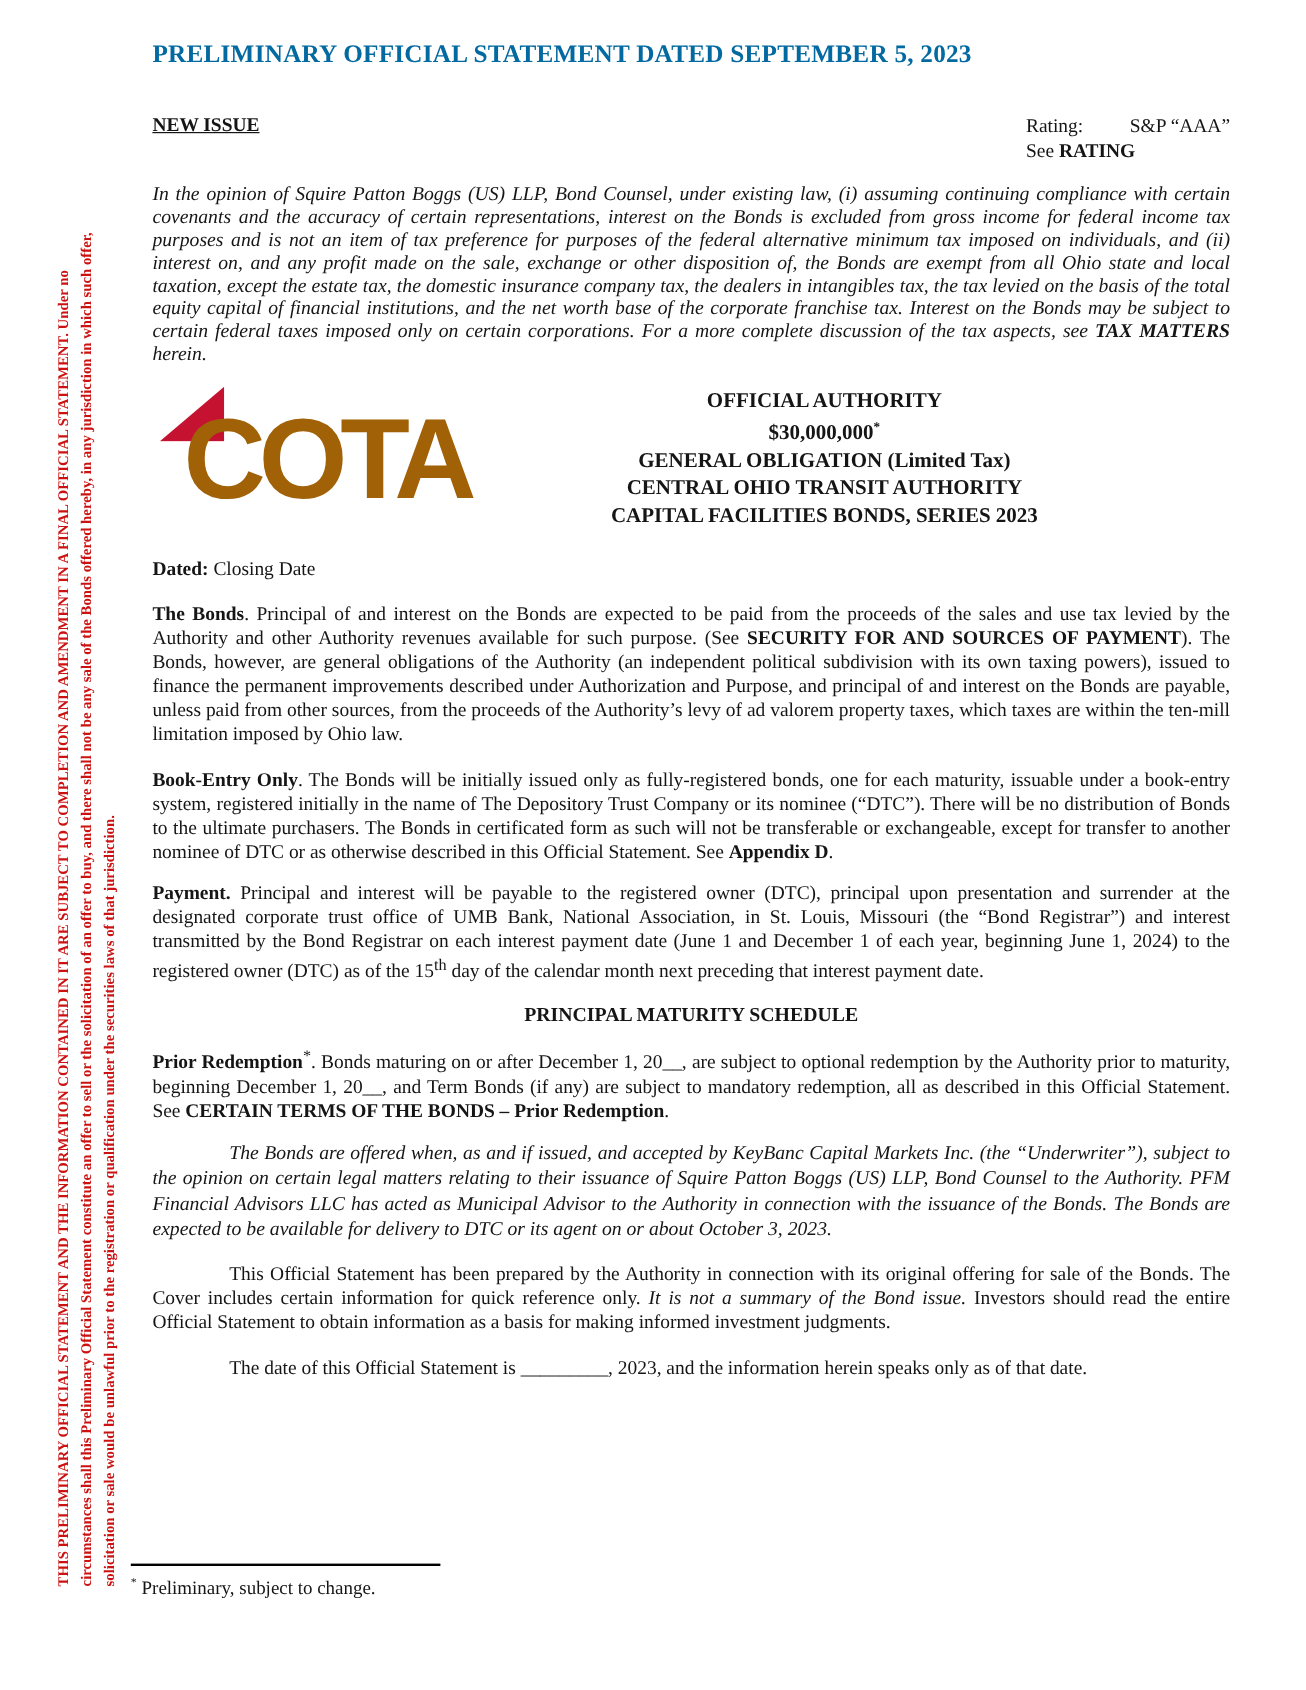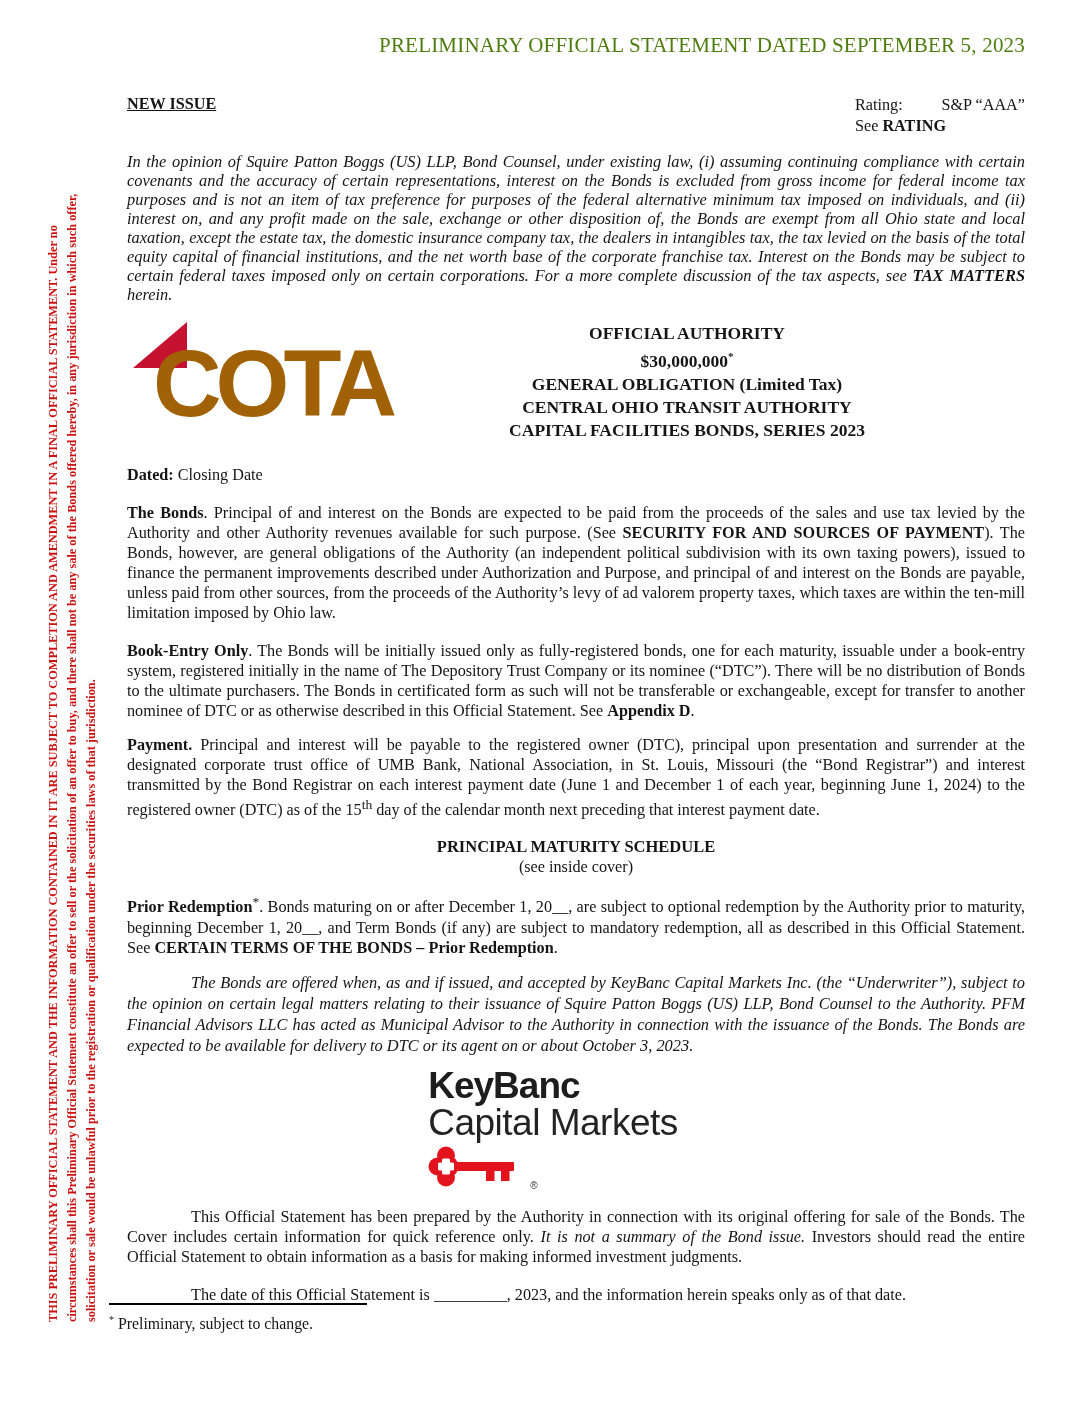--- a/index.html
+++ b/index.html
@@ -10,8 +10,8 @@
   .content { position:absolute; left:127px; top:0; width:898px; }
 
   .banner {
-    margin-top:33px; text-align:right; font-weight:normal; font-size:21px;
-    color:#4d7c0f; letter-spacing:0.2px;
+    margin-top:33px; text-align:left; font-weight:bold; font-size:21px;
+    color:#0369a1; letter-spacing:0.2px;
   }
 
   .masthead { display:flex; justify-content:space-between; margin-top:37px; font-size:16.2px; }

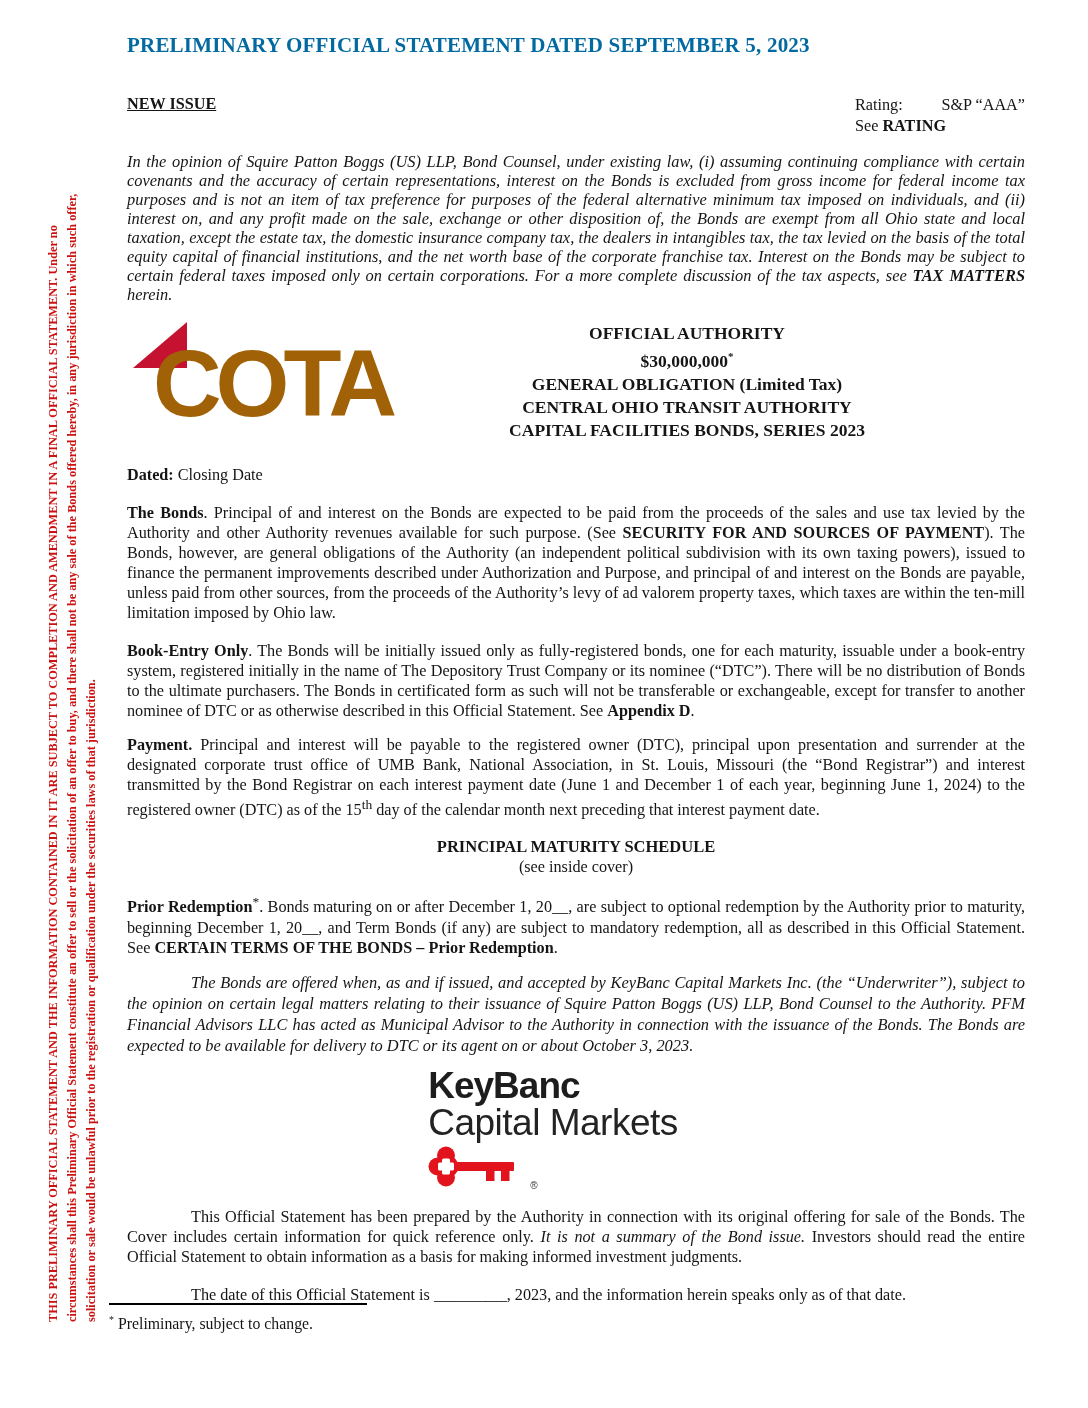--- a/index.html
+++ b/index.html
@@ -136,7 +136,6 @@
 
     <div class="schedule">
       <div class="schedule-h">PRINCIPAL MATURITY SCHEDULE</div>
-      <div class="schedule-s">(see inside cover)</div>
     </div>
 
     <p class="body tight"><b>Prior Redemption</b><sup>*</sup><span>.  Bonds maturing on or after December 1, 20__, are subject to optional redemption by the Authority prior to maturity, beginning December 1, 20__, and Term Bonds (if any) are subject to mandatory redemption, all as described in this Official Statement.  See </span><b>CERTAIN TERMS OF THE BONDS – Prior Redemption</b><span>.</span></p>

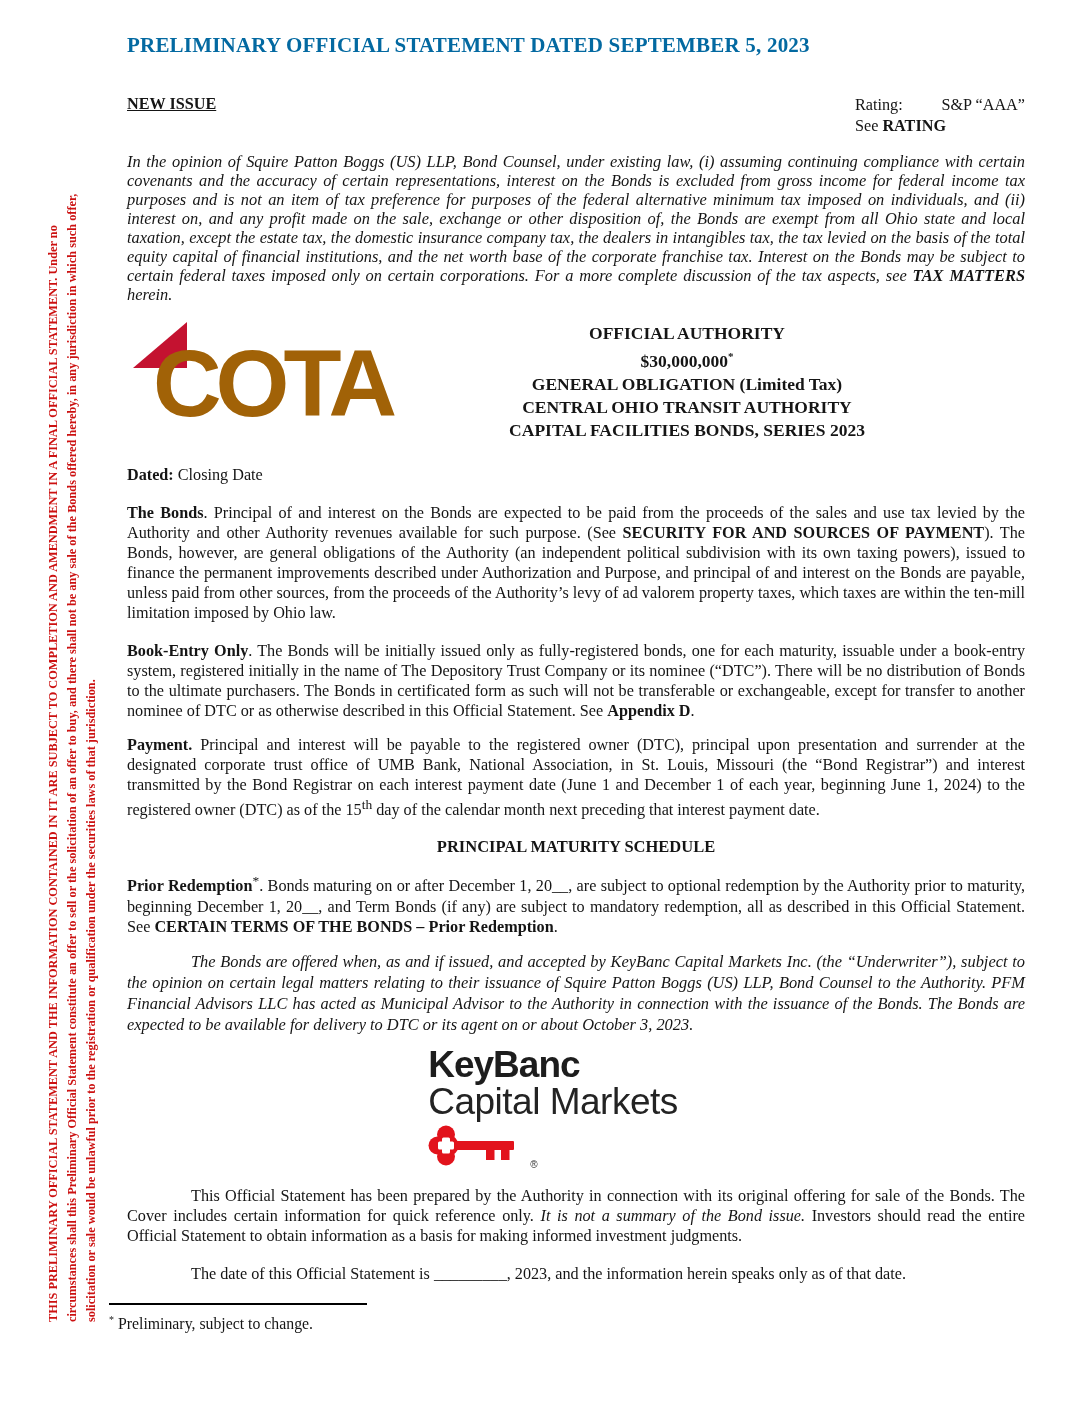--- a/index.html
+++ b/index.html
@@ -142,28 +142,6 @@
 
     <p class="underwriter">The Bonds are offered when, as and if issued, and accepted by KeyBanc Capital Markets Inc. (the “Underwriter”), subject to the opinion on certain legal matters relating to their issuance of Squire Patton Boggs (US) LLP, Bond Counsel to the Authority.  PFM Financial Advisors LLC has acted as Municipal Advisor to the Authority in connection with the issuance of the Bonds.  The Bonds are expected to be available for delivery to DTC or its agent on or about October 3, 2023.</p>
 
-    <div class="keybanc">
-      <div class="kb-name">KeyBanc</div>
-      <div class="kb-sub">Capital Markets</div>
-      <div class="kb-key">
-        <svg width="100" height="44" viewBox="0 0 100 44">
-          <g fill="#e2131c">
-            <circle cx="18" cy="10.5" r="9"></circle>
-            <circle cx="9.5" cy="21.5" r="9"></circle>
-            <circle cx="18" cy="32.5" r="9"></circle>
-            <circle cx="20" cy="21.5" r="10.5"></circle>
-            <rect x="26" y="17" width="60" height="9" rx="1"></rect>
-            <rect x="58" y="25" width="8.5" height="11"></rect>
-            <rect x="73" y="25" width="8.5" height="11"></rect>
-          </g>
-          <g fill="#ffffff">
-            <rect x="14" y="13.5" width="8" height="16" rx="1.5"></rect>
-            <rect x="10" y="17.5" width="16" height="8" rx="1.5"></rect>
-          </g>
-        </svg>
-        <span class="kb-reg">®</span>
-      </div>
-    </div>
 
     <p class="body indent"><span>This Official Statement has been prepared by the Authority in connection with its original offering for sale of the Bonds.  The Cover includes certain information for quick reference only.  </span><i>It is not a summary of the Bond issue.</i><span>  Investors should read the entire Official Statement to obtain information as a basis for making informed investment judgments.</span></p>
 

